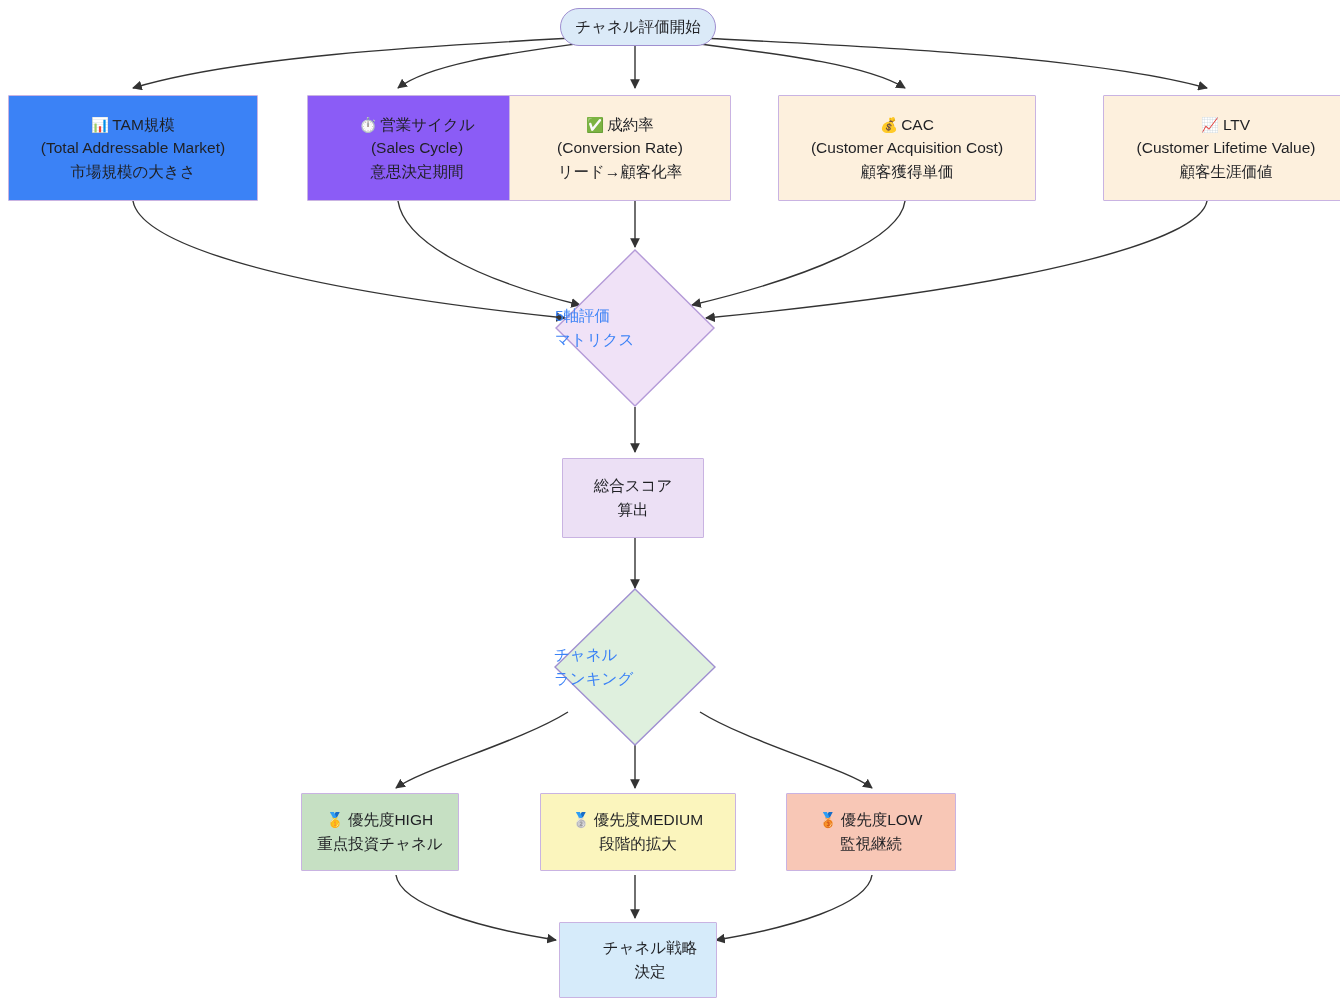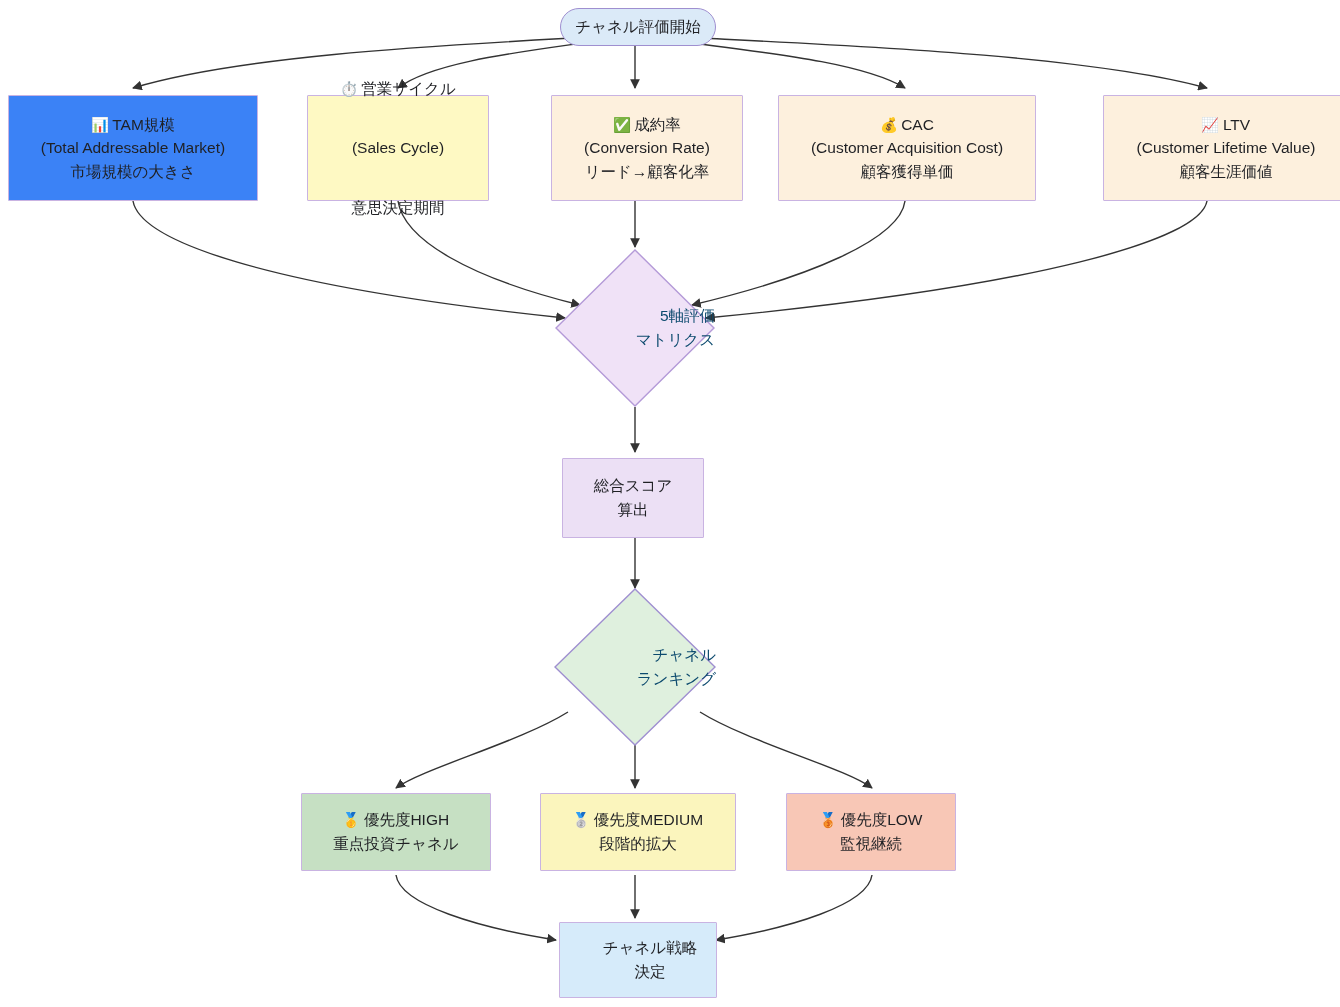--- a/index.html
+++ b/index.html
@@ -132,7 +132,7 @@
     <span class="line">市場規模の大きさ</span>
   </div>
 
-  <div class="node rect" style="left:307px; top:95px; width:182px; height:106px; background:#fef9c3;gap:36px;">
+  <div class="node rect" style="left:307px; top:95px; width:220px; height:106px; background:#8b5cf6;">
     <span class="line"><span class="emoji">⏱️</span><span>営業サイクル</span></span>
     <span class="line">(Sales Cycle)</span>
     <span class="line">意思決定期間</span>

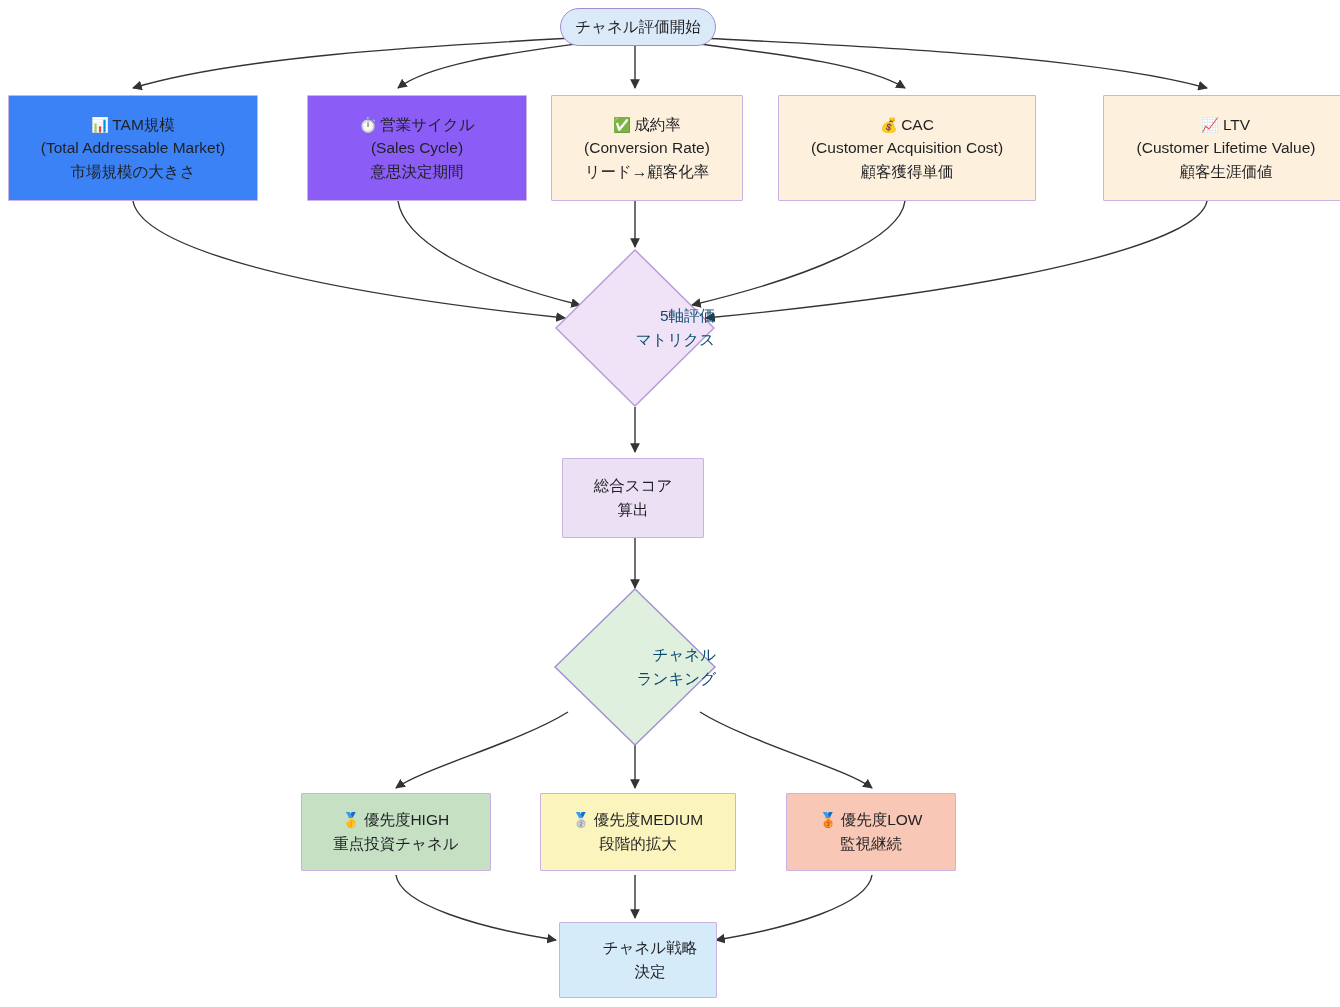--- a/index.html
+++ b/index.html
@@ -138,7 +138,7 @@
     <span class="line">意思決定期間</span>
   </div>
 
-  <div class="node rect" style="left:551px; top:95px; width:192px; height:106px; background:#fdf0dd;text-align:center;">
+  <div class="node rect" style="left:509px; top:95px; width:222px; height:106px; background:#fdf0dd;text-align:center;">
     <span class="line"><span class="emoji">✅</span><span>成約率</span></span>
     <span class="line">(Conversion Rate)</span>
     <span class="line">リード→顧客化率</span>

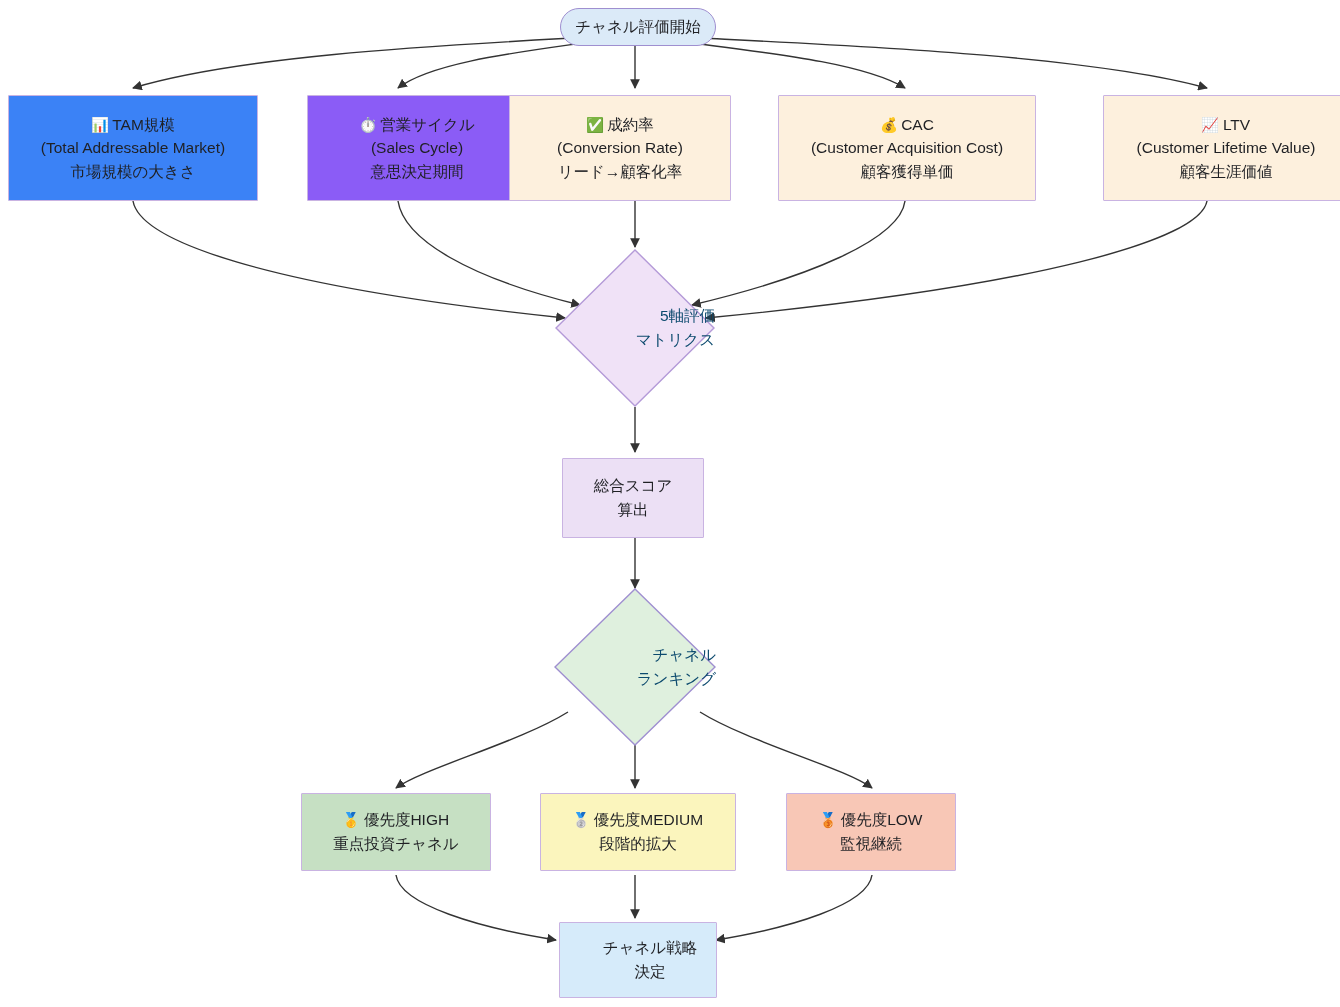--- a/index.html
+++ b/index.html
@@ -70,12 +70,12 @@
     height: 100%;
     display: flex;
     flex-direction: column;
-    align-items: flex-end;
+    align-items: flex-start;
     justify-content: center;
     text-align: center;
     font-size: 15.5px;
     line-height: 1.55;
-    color: #0c4a6e;
+    color: #3b82f6;
   }
   .emoji {
     font-family: "DejaVu Sans", sans-serif;

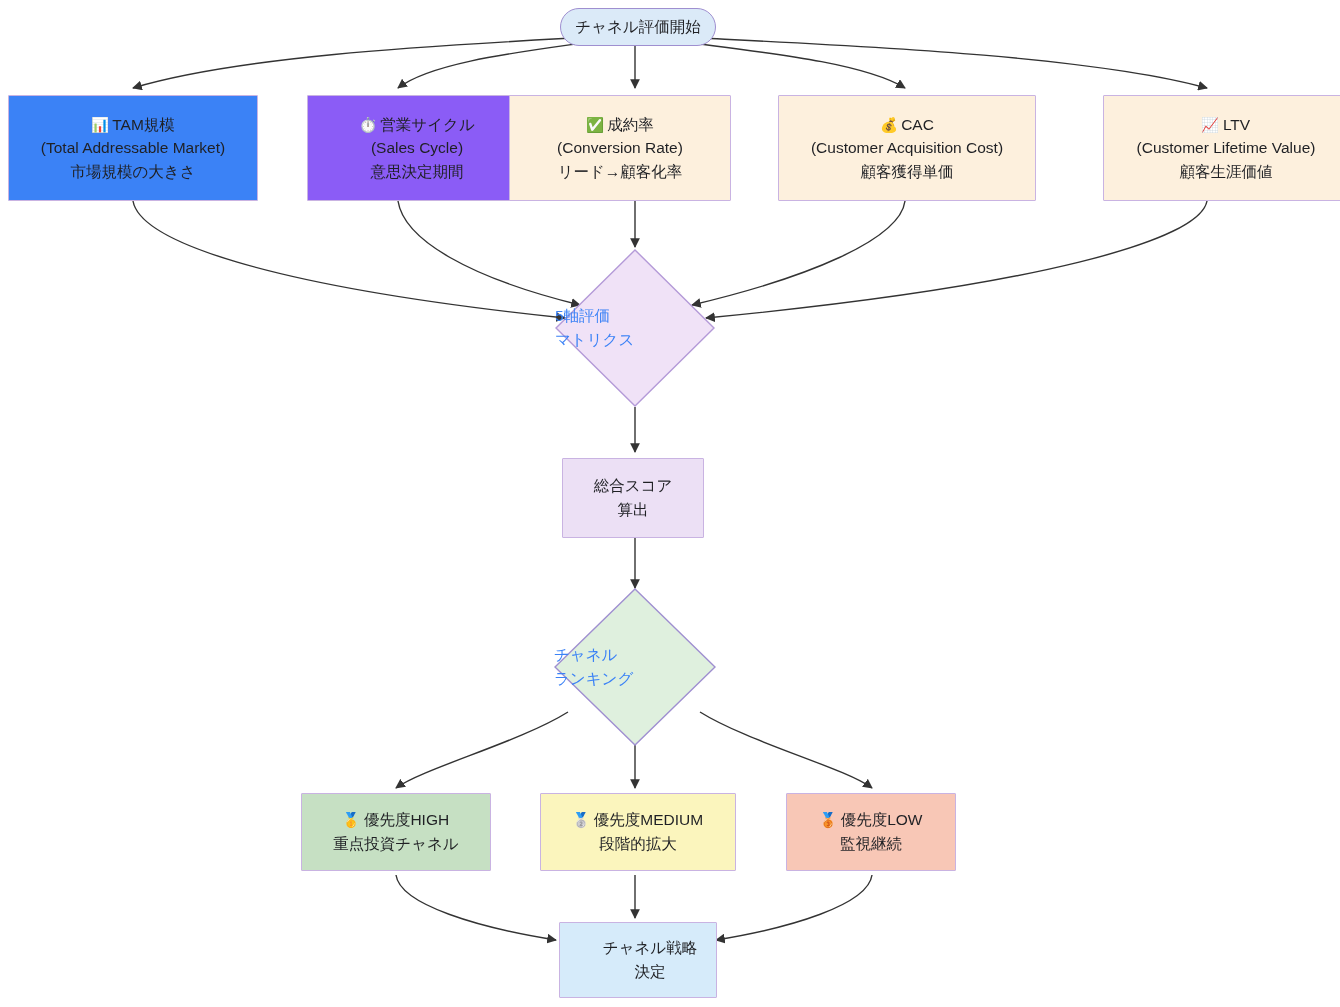--- a/index.html
+++ b/index.html
@@ -181,7 +181,7 @@
     </div>
   </div>
 
-  <div class="node rect" style="left:301px; top:793px; width:190px; height:78px; background:#c6e0c3;">
+  <div class="node rect" style="left:301px; top:793px; width:158px; height:78px; background:#c6e0c3;">
     <span class="line"><span class="emoji">🥇</span><span>優先度HIGH</span></span>
     <span class="line">重点投資チャネル</span>
   </div>

